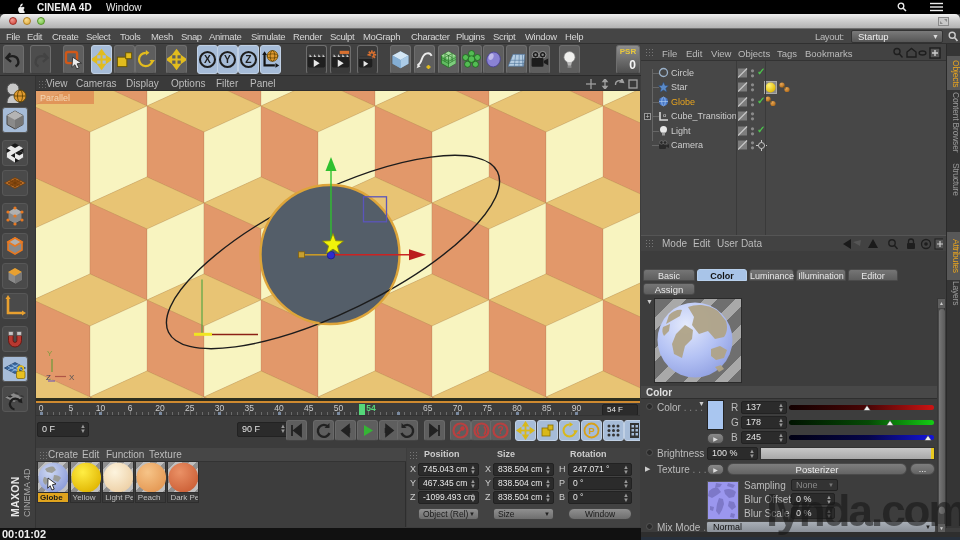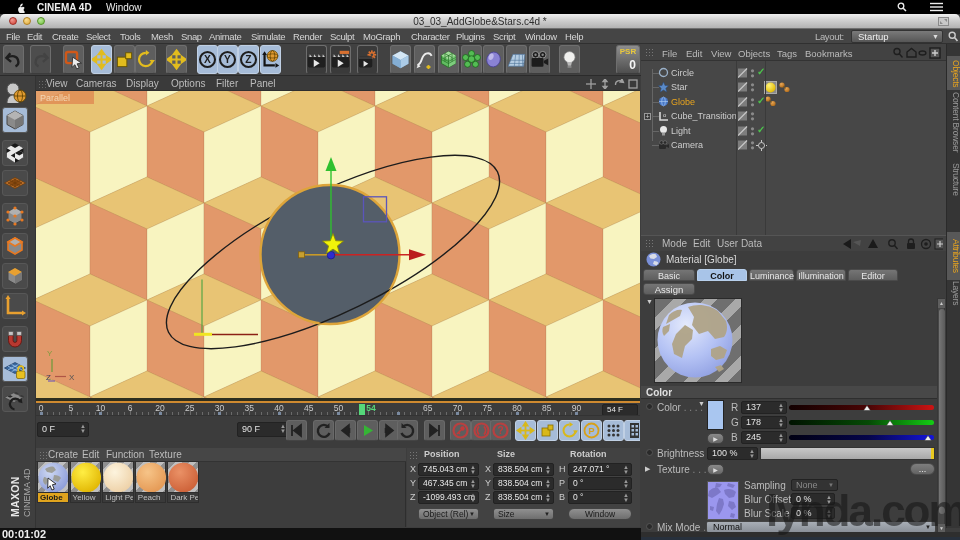--- a/index.html
+++ b/index.html
@@ -69,7 +69,6 @@
  <div class="tl" style="left:9px;background:radial-gradient(circle at 35% 30%,#f09a92,#cf3e33);border:0.5px solid #a03028"></div>
  <div class="tl" style="left:23px;background:radial-gradient(circle at 35% 30%,#f8dc8e,#e3a93c);border:0.5px solid #b08020"></div>
  <div class="tl" style="left:37px;background:radial-gradient(circle at 35% 30%,#bee89a,#6fbf3f);border:0.5px solid #569428"></div>
- <div class="ab" style="left:0;width:960px;text-align:center;top:2px;font-size:10px;color:#2e2e2e">03_03_AddGlobe&amp;Stars.c4d *</div>
  <svg class="ab" style="left:938px;top:3px" width="11" height="9" viewBox="0 0 11 9">
         <path fill="#8a8a8a" d="M0 0h11v9H0z"></path>
         <path fill="#c8c8c8" d="M1 1h9v7H1z"></path>

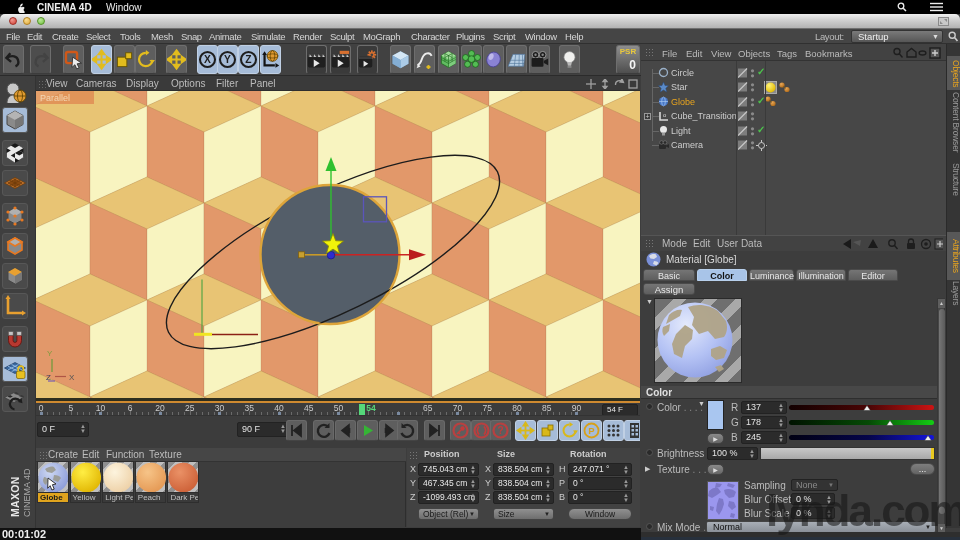--- a/index.html
+++ b/index.html
@@ -964,14 +964,6 @@
           </g>
         </svg>
  </div>
- <div class="ab" style="left:0;top:15px;width:305px;height:18px;background:#3d3d3d">
-  <svg class="ab" style="left:5px;top:1px" width="15" height="15" viewBox="0 0 15 15">
-          <circle cx="7.5" cy="7.5" r="7" fill="#7a90d8"></circle>
-          <path d="M3 4c2-2 5-2.5 7-1.5l1 2.5-3 2-3.5-.5z" fill="#d8dce8"></path>
-          <path d="M8 9c2 0 4 .8 4.5 2l-2 2.5-3.5-1.5z" fill="#d8dce8"></path>
-        </svg>
-  <span class="vm" style="left:25px;top:3px;color:#d8d8d8">Material [Globe]</span>
- </div>
  <div class="ab" style="left:0;top:33px;width:305px;height:13px">
   <div class="ab" style="left:2px;top:0;width:52px;height:12px;background:linear-gradient(#757575,#5e5e5e);border:1px solid #4a4a4a;border-radius:3px 3px 0 0;text-align:center;font-size:9px;color:#e8e8e8;line-height:12px">Basic</div>
   <div class="ab" style="left:56px;top:0;width:50px;height:12px;background:#a8c4e8;border:1px solid #b8d0ec;border-radius:3px 3px 0 0;text-align:center;font-size:9px;color:#111;line-height:12px;font-weight:bold">Color</div>

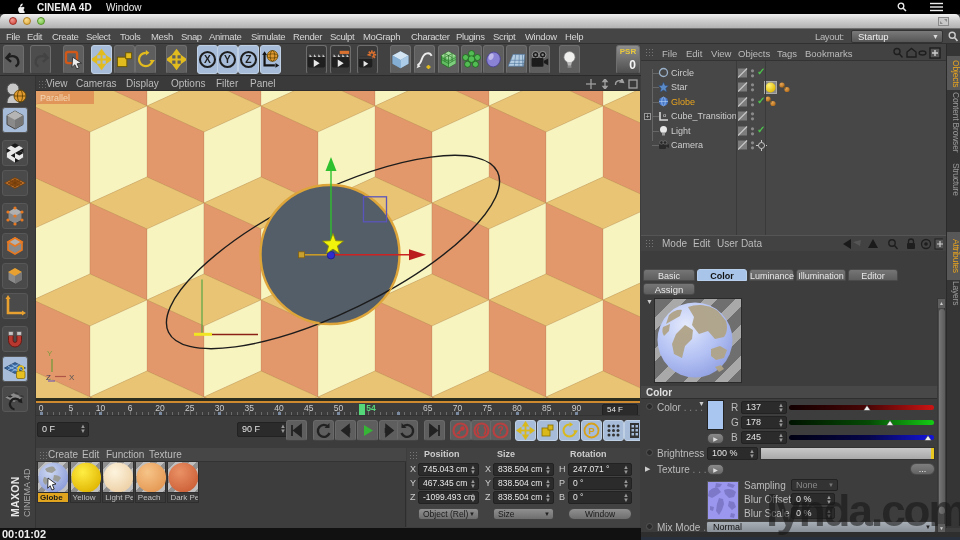--- a/index.html
+++ b/index.html
@@ -1045,6 +1045,7 @@
  <span class="ab" style="left:4px;top:229px;font-size:7px;color:#ccc">▶</span>
  <span class="vm" style="left:16px;top:228px">Texture<span style="color:#888"> . . . .</span></span>
  <div class="ab" style="left:66px;top:228px;width:17px;height:11px;background:linear-gradient(#8a8a8a,#666);border:1px solid #444;border-radius:5px;text-align:center;font-size:6px;color:#ddd;line-height:11px">▶</div>
+ <div class="ab" style="left:86px;top:227px;width:180px;height:12px;background:linear-gradient(#7e7e7e,#646464);border:1px solid #4a4a4a;border-radius:6px;text-align:center;font-size:9.5px;color:#f0f0f0;line-height:12px">Posterizer</div>
  <div class="ab" style="left:269px;top:227px;width:25px;height:12px;background:linear-gradient(#7e7e7e,#646464);border:1px solid #4a4a4a;border-radius:6px;text-align:center;font-size:9px;color:#f0f0f0;line-height:10px">...</div>
  <div class="ab" style="left:66px;top:245px;width:32px;height:39px;background:#9b97ee;border:1px solid #555">
   <svg width="30" height="37" viewBox="0 0 30 37">

